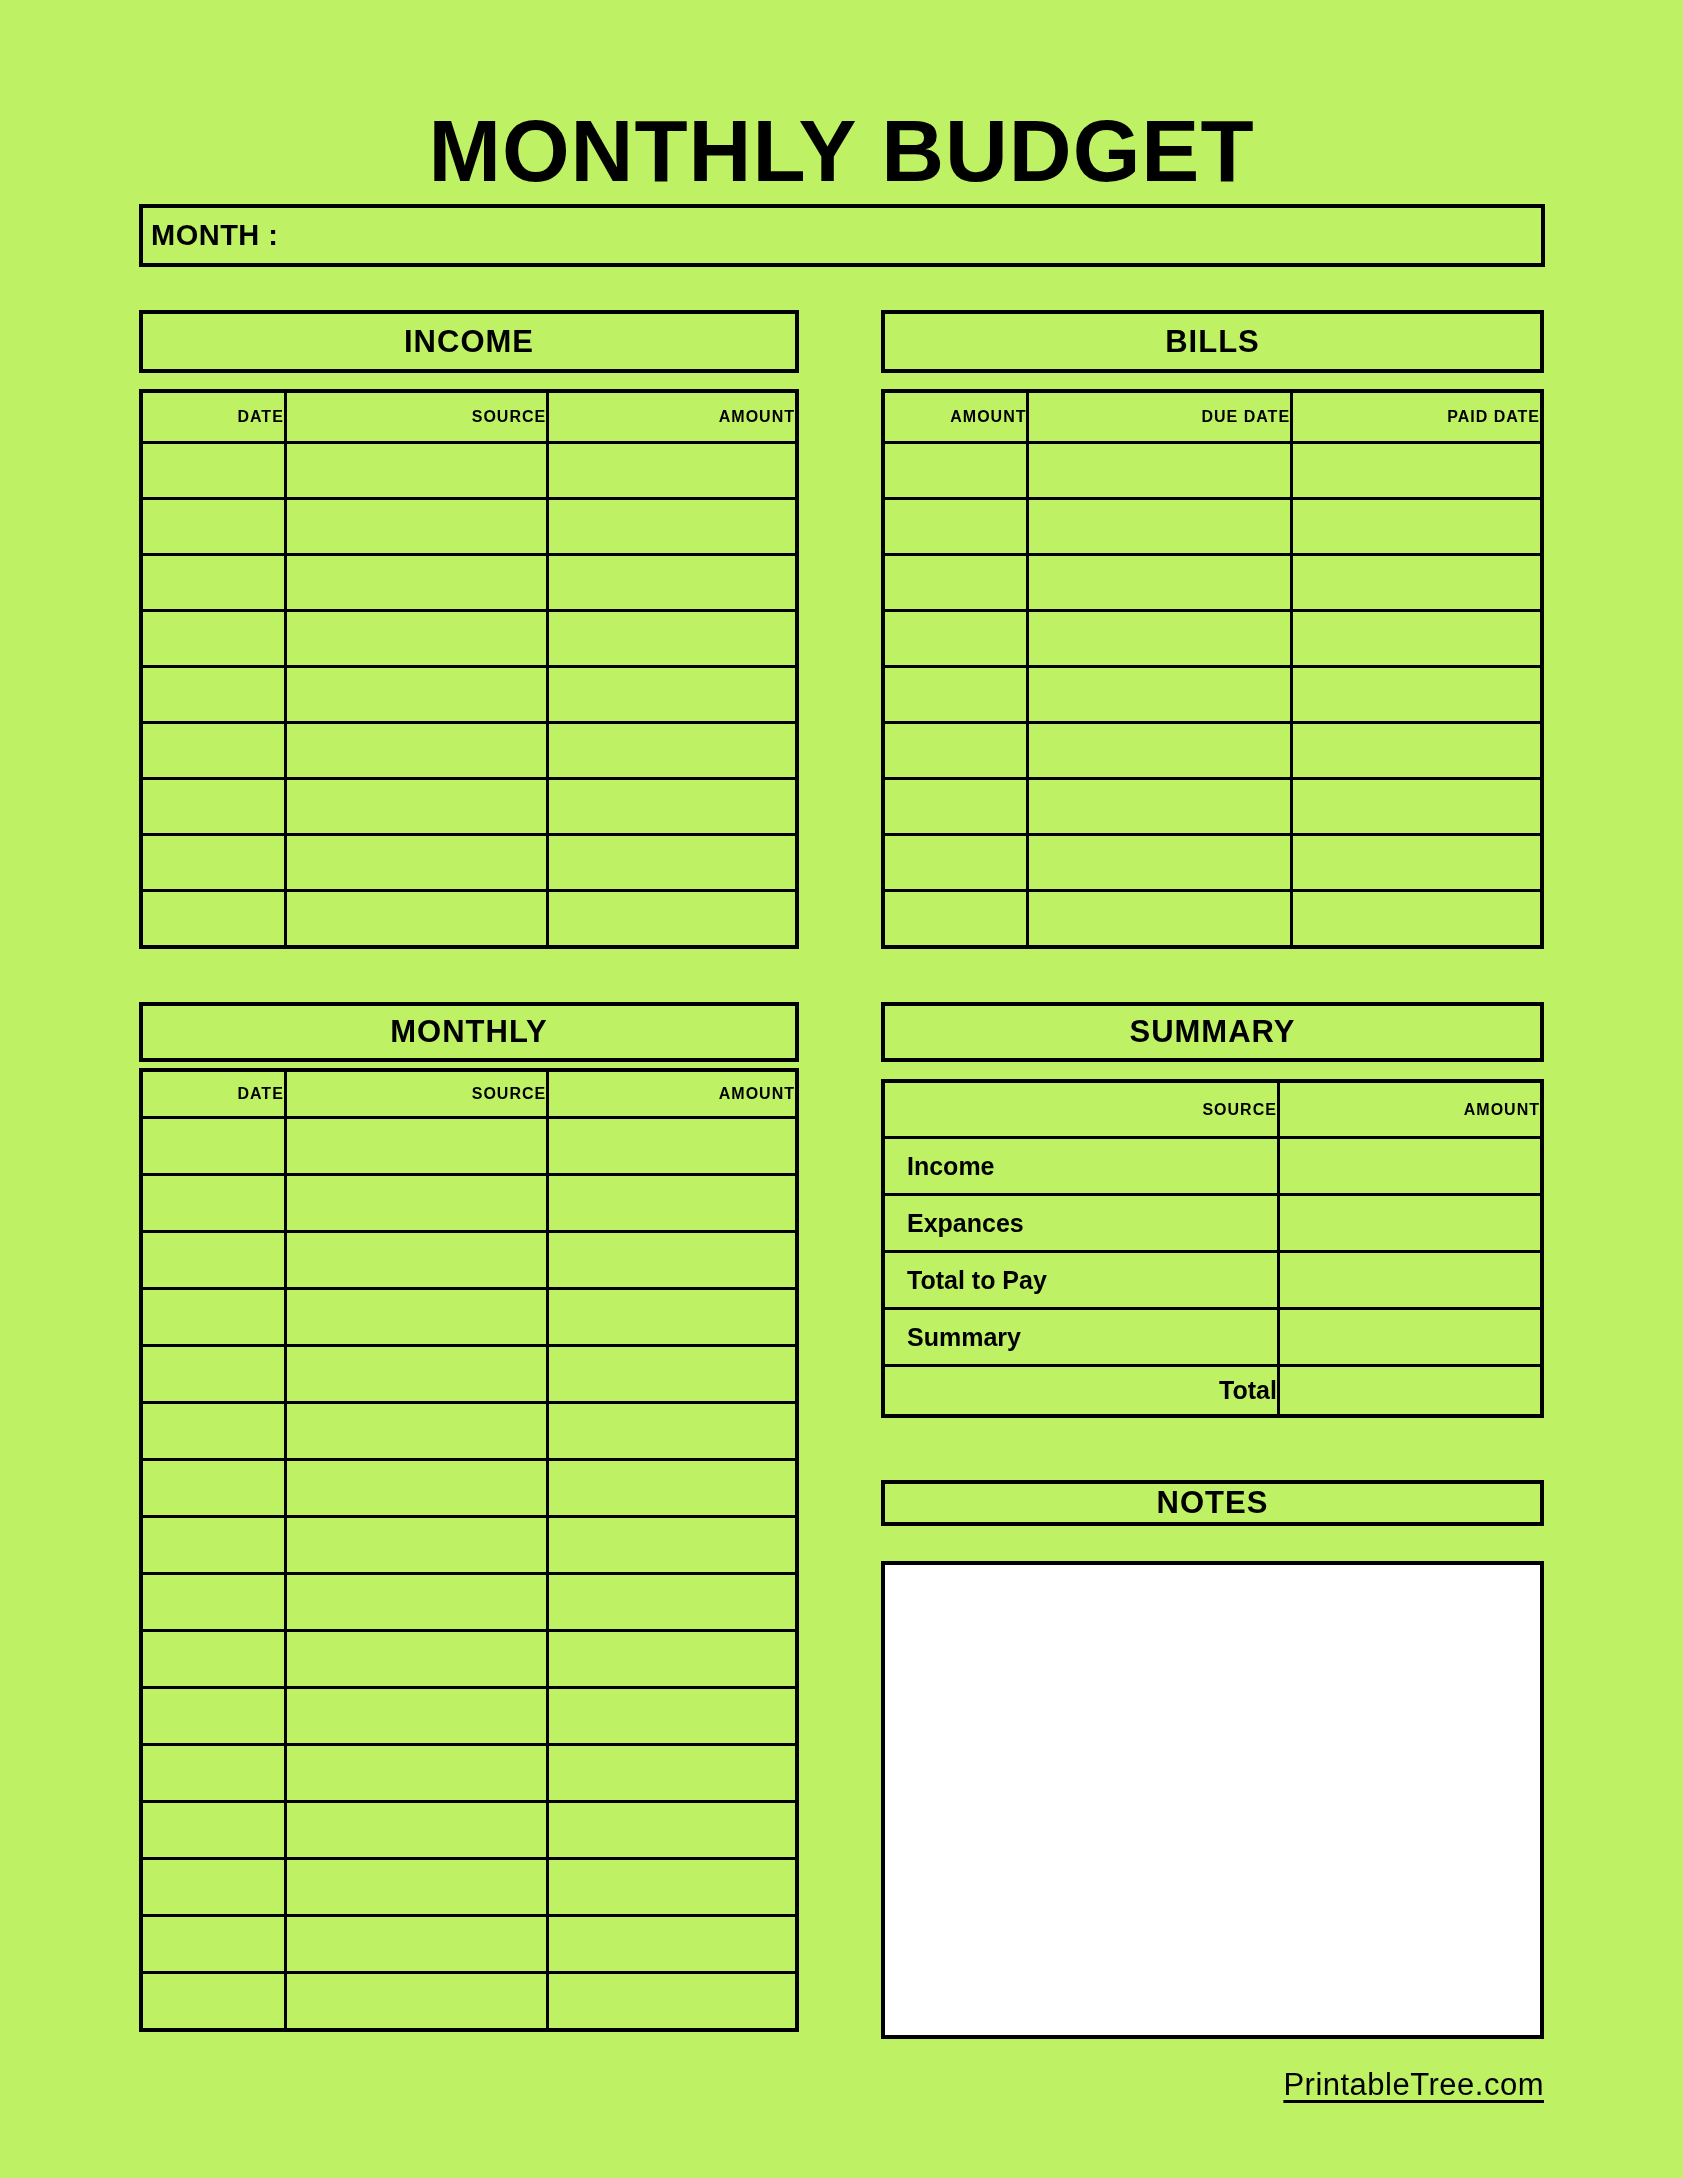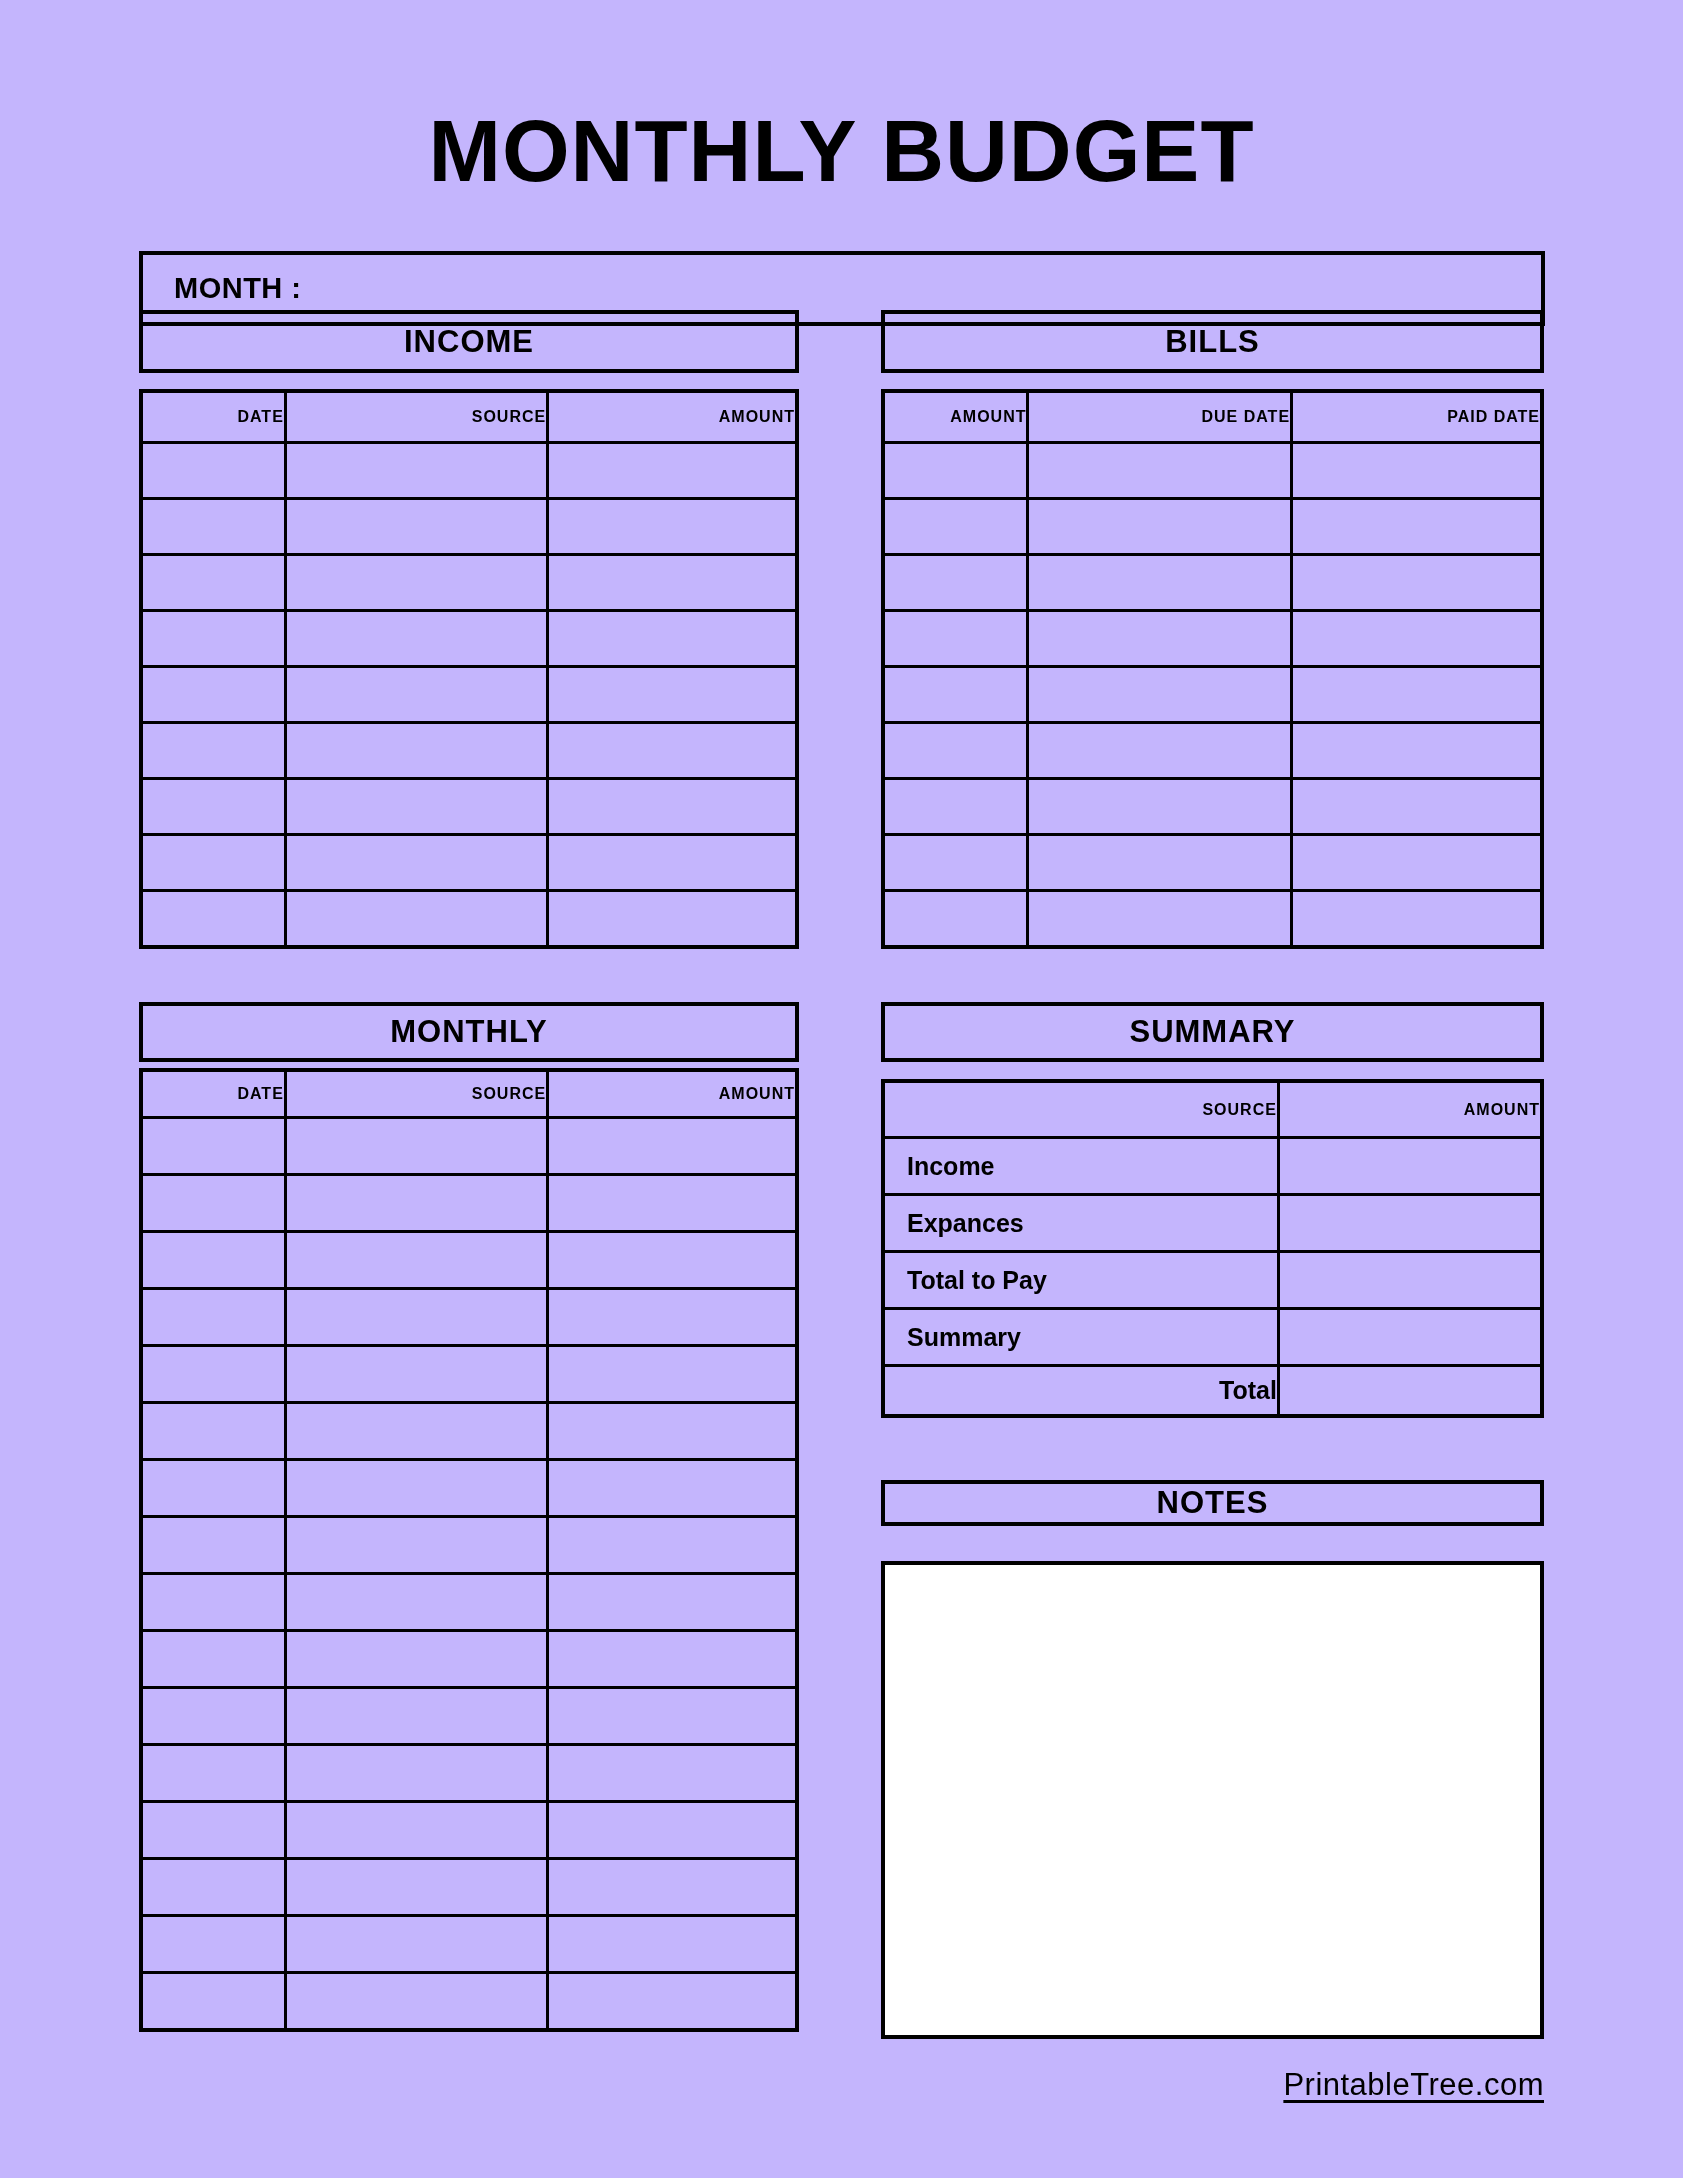--- a/index.html
+++ b/index.html
@@ -6,7 +6,7 @@
   .page {
     position:relative;
     width:1683px; height:2178px;
-    background:#c4b5fd;
+    background:#bef264;
     color:#000;
     font-family:"Liberation Sans", sans-serif;
     overflow:hidden;

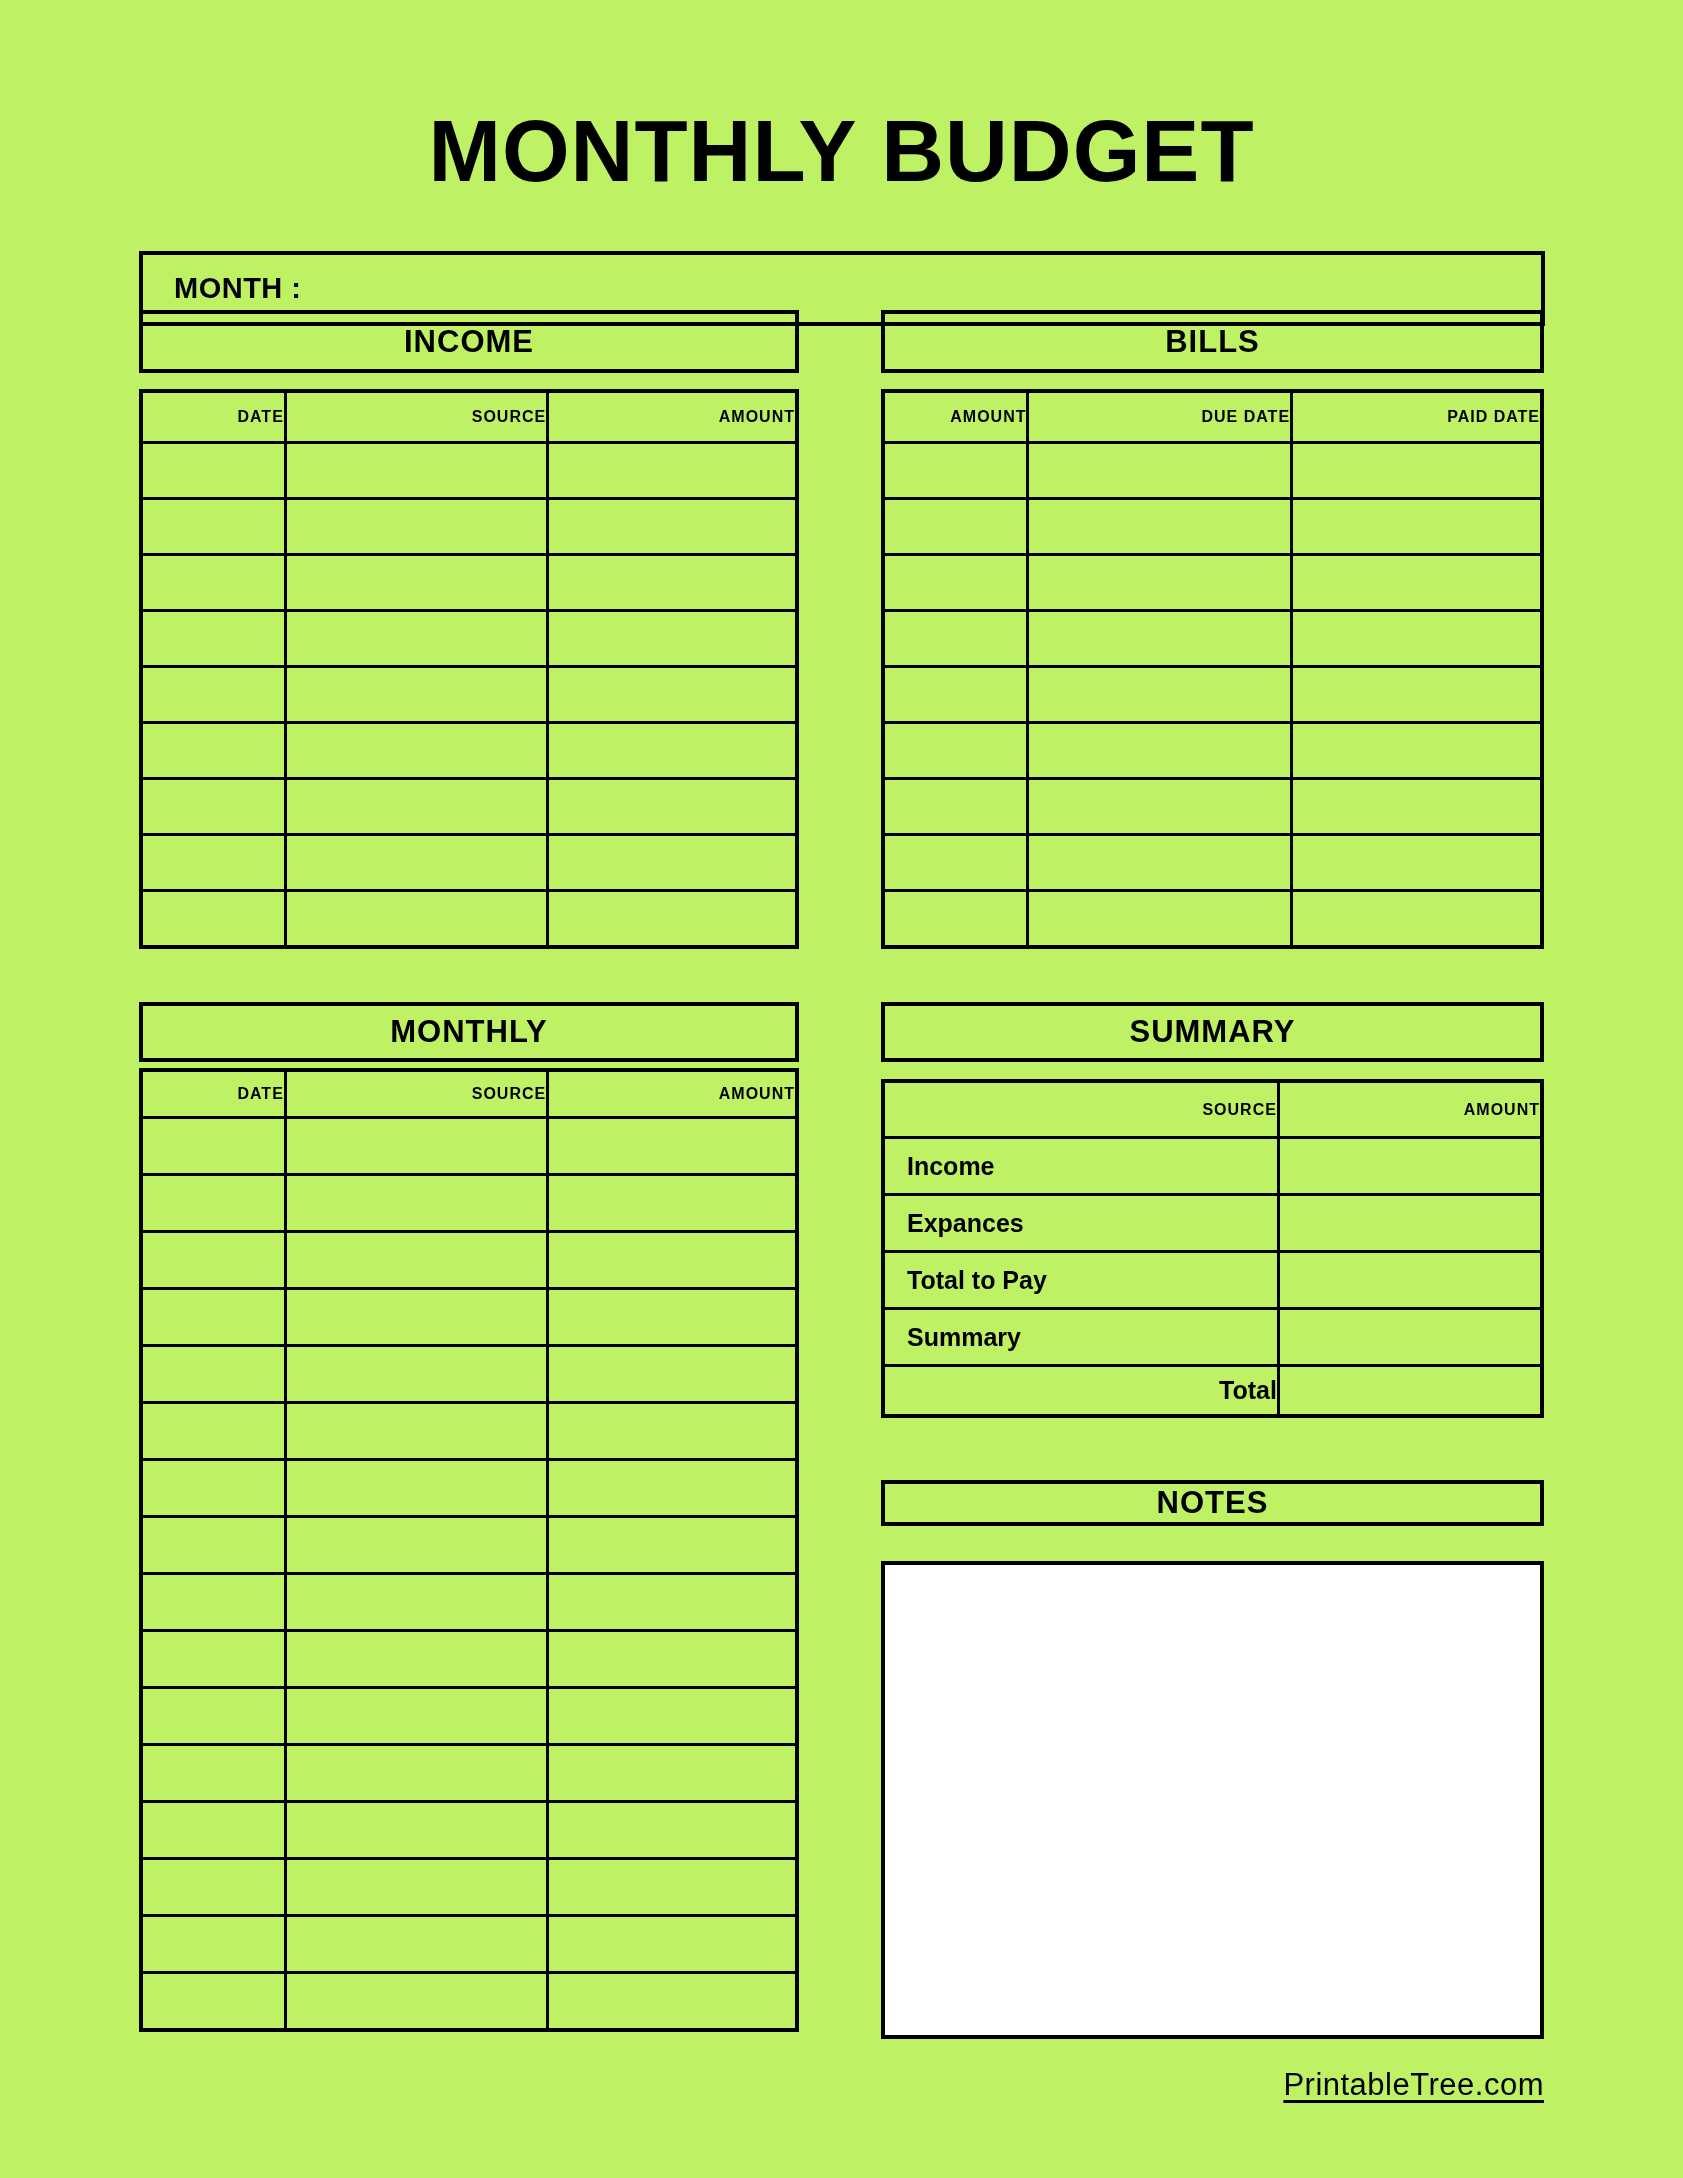--- a/index.html
+++ b/index.html
@@ -23,11 +23,10 @@
   
   .month-box {
     position:absolute; left:139px; top:204px;
-    width:1406px; height:75px;
+    width:1406px; height:63px;
     border:4px solid #000; box-sizing:border-box;
     display:flex; align-items:center;
-    padding-left:31px;
-    margin-top:47px;
+    padding-left:8px;
   }
   .month-label { font-size:29px; font-weight:bold; letter-spacing:0.5px; }
 

